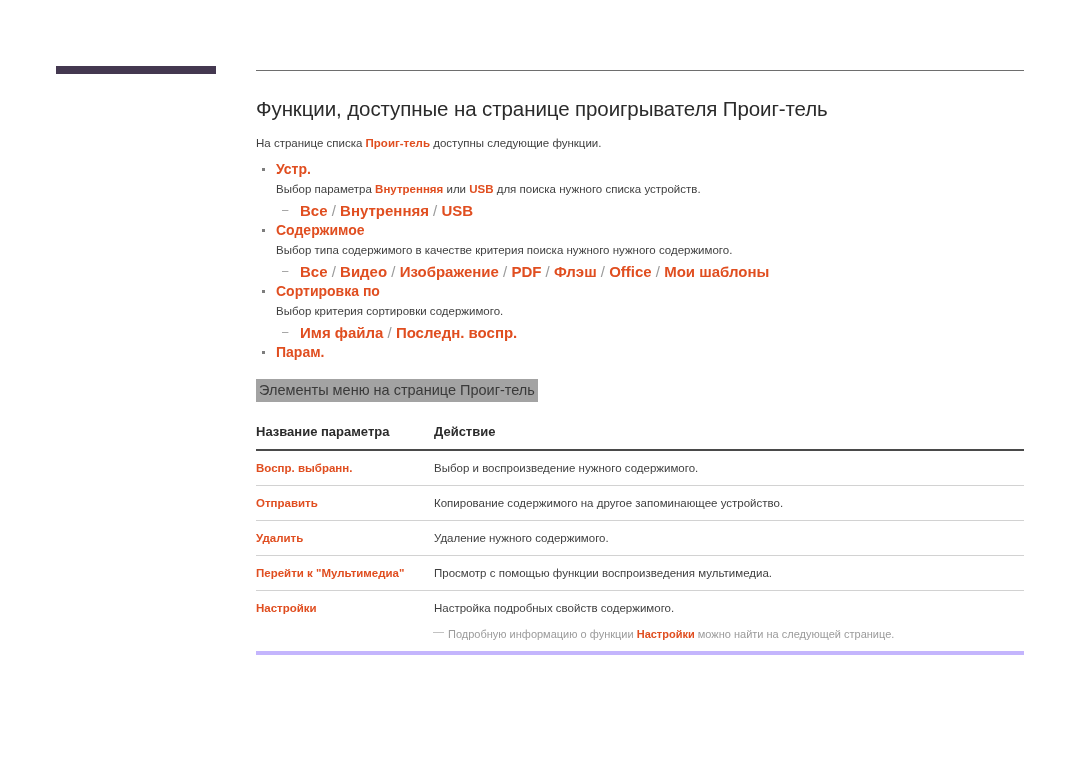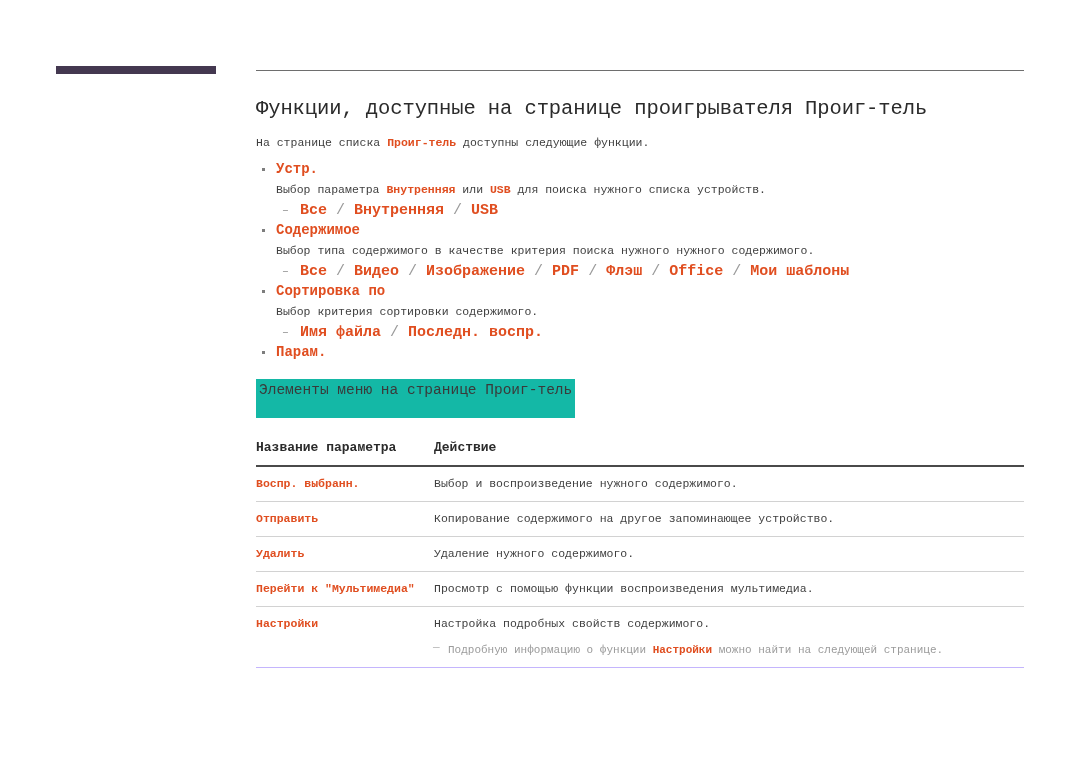--- a/index.html
+++ b/index.html
@@ -19,7 +19,6 @@
     position: relative;
     width: 1080px;
     height: 763px;
-    font-family: Liberation Mono, monospace;
   }
 
   

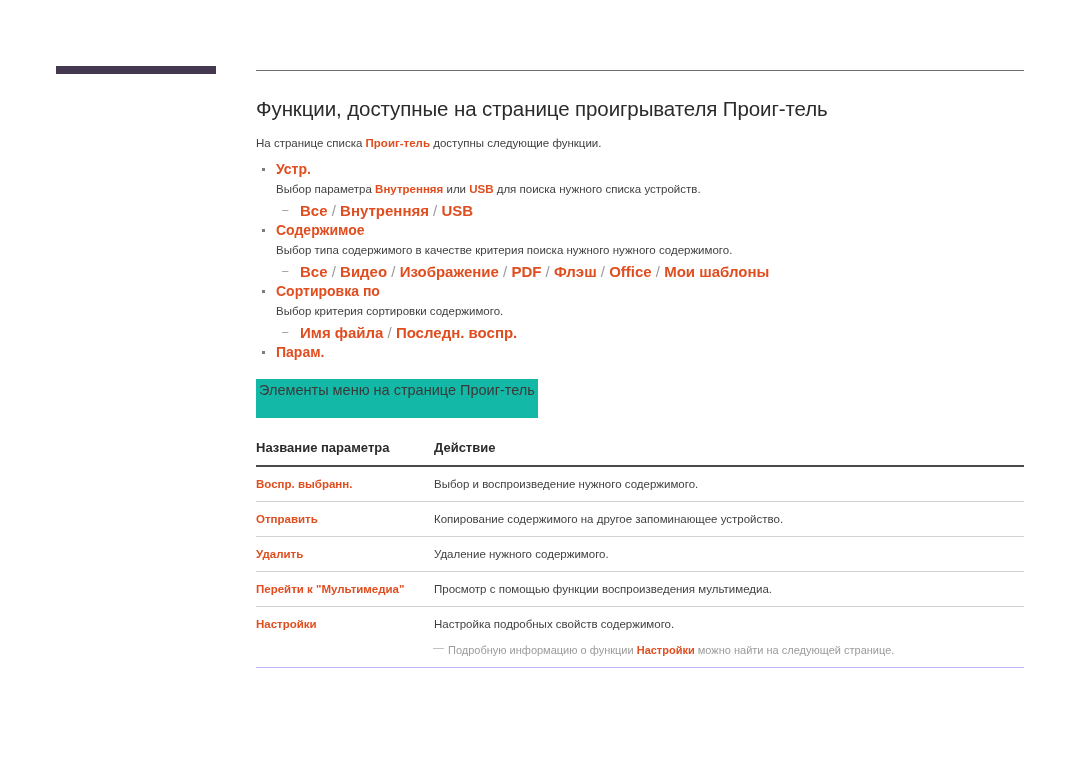--- a/index.html
+++ b/index.html
@@ -135,12 +135,12 @@
   }
   .hl-heading {
     display: inline-block;
-    background: #14b8a6;
+    background: #a3a3a3;
     color: #3a3a3a;
     font-size: 14.5px;
     font-weight: normal;
     line-height: 20px;
-    padding: 1px 3px 18px 3px;
+    padding: 1px 3px 2px 3px;
   }
 
   

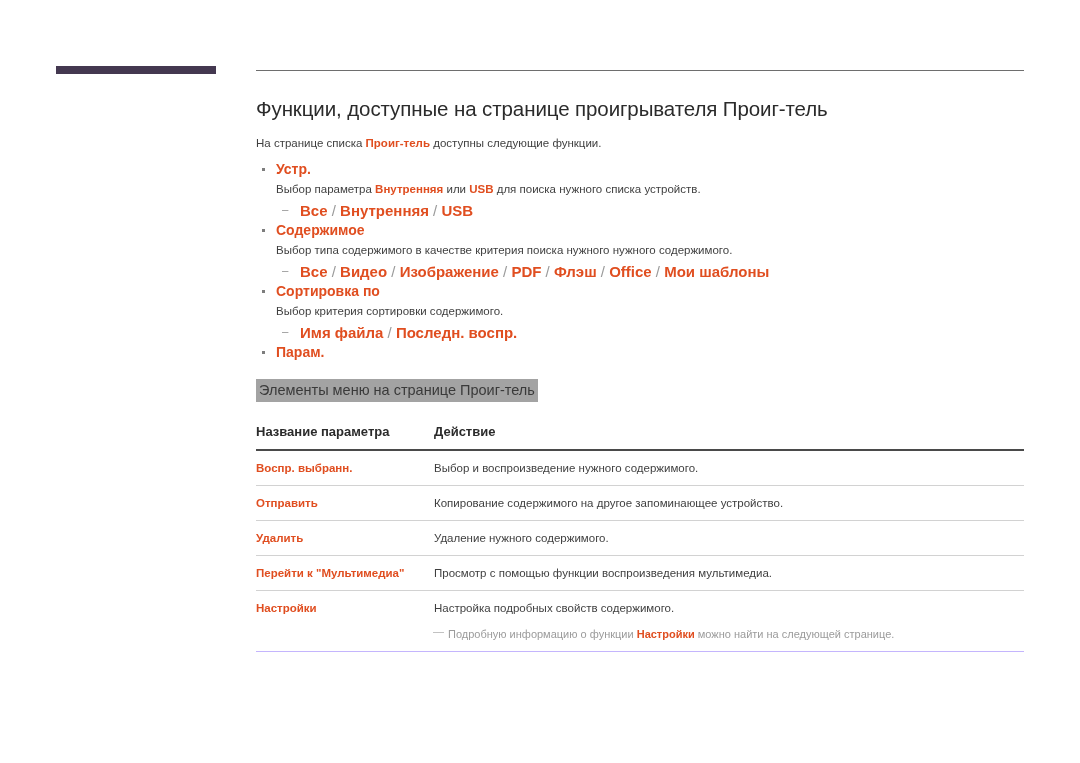--- a/index.html
+++ b/index.html
@@ -169,7 +169,7 @@
     vertical-align: top;
   }
   table.menu-table tbody tr:last-child td {
-    border-bottom: 1px solid #c4b5fd;
+    border-bottom: 4px solid #c4b5fd;
   }
 
   td.param-cell {

